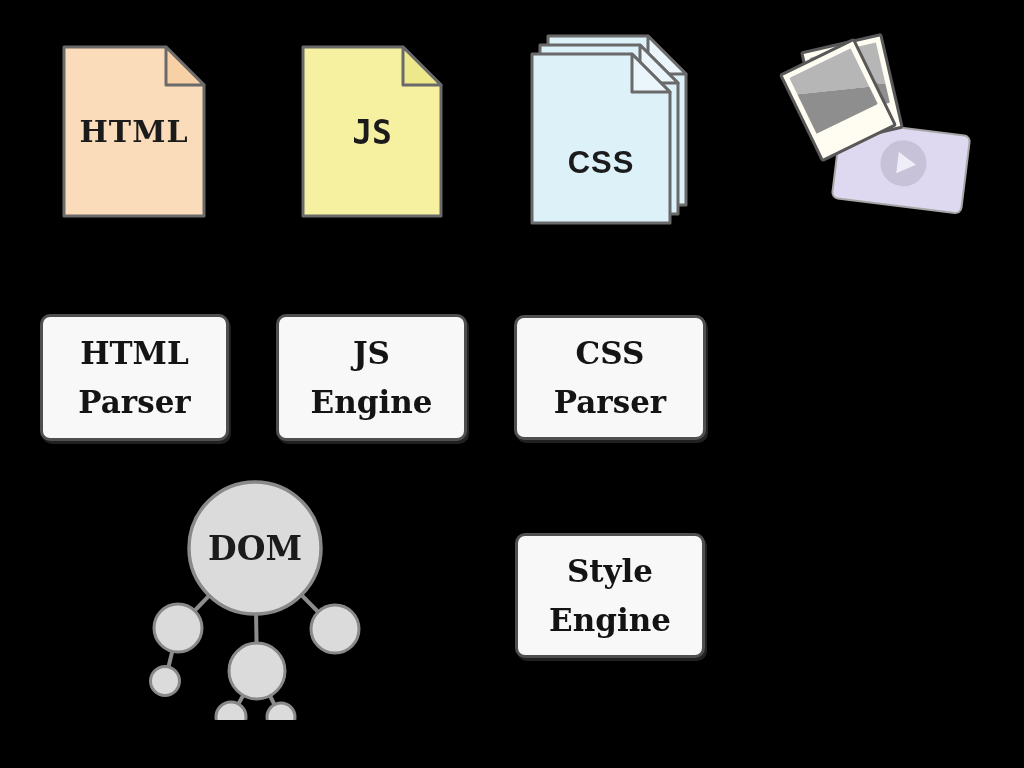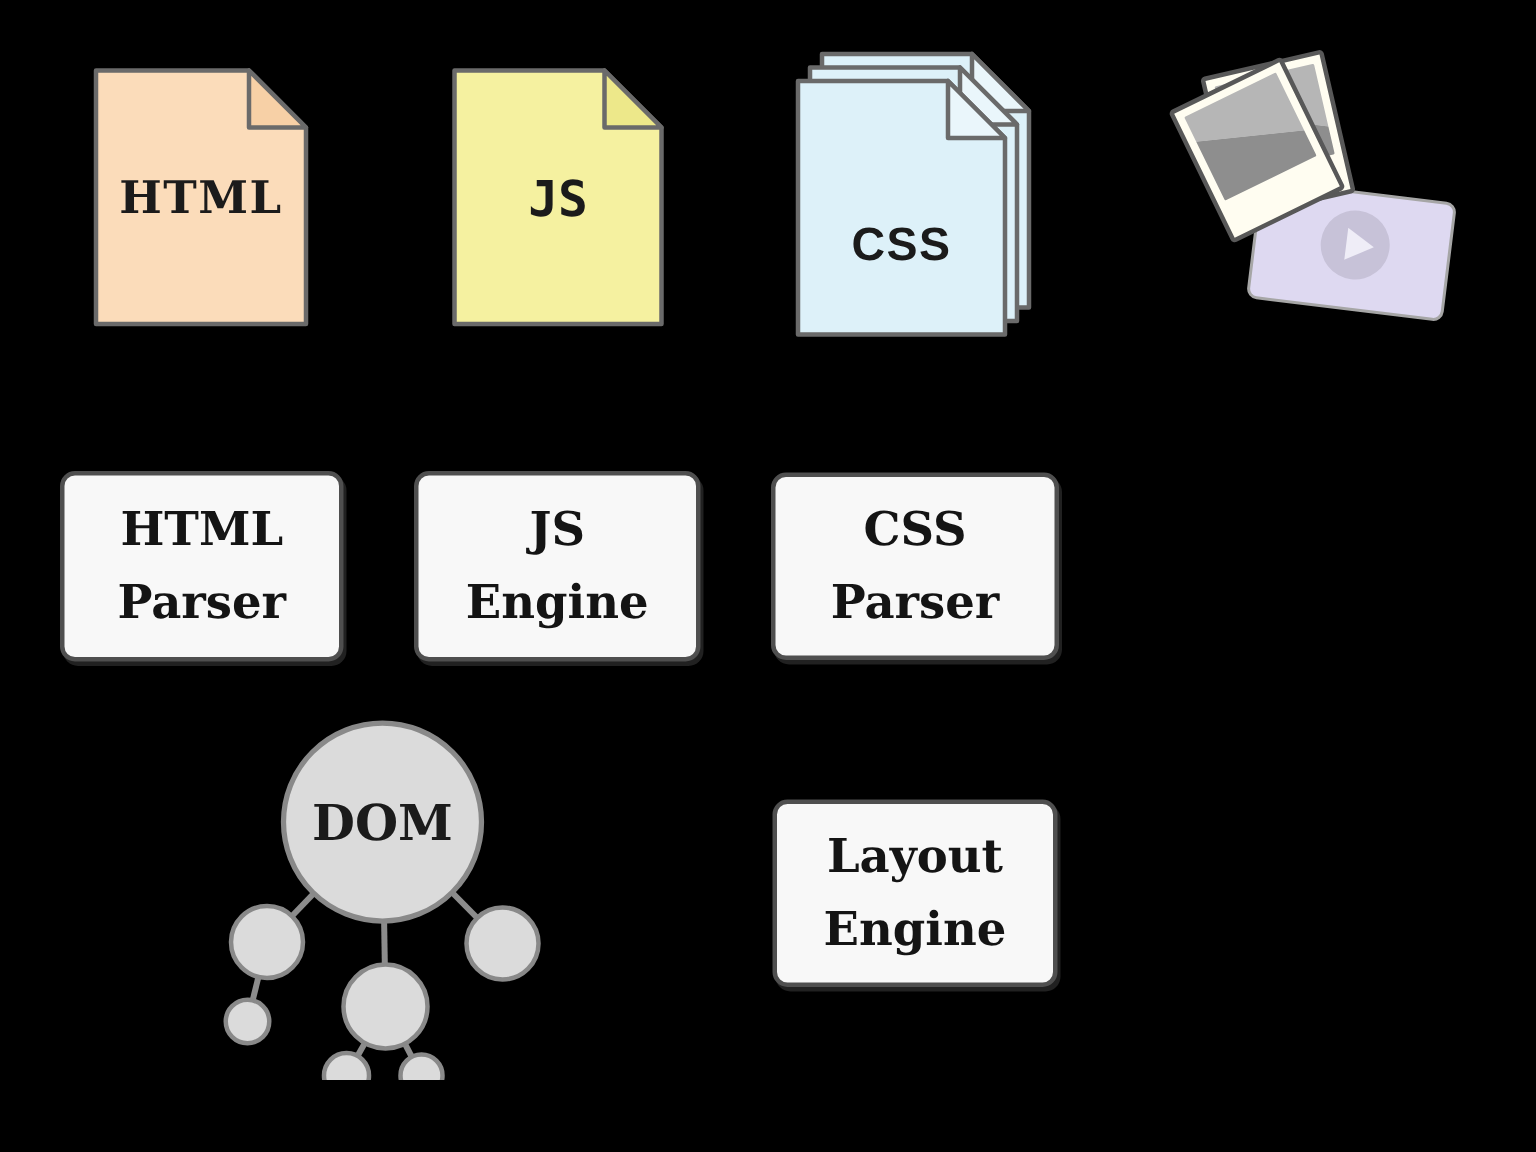--- a/index.html
+++ b/index.html
@@ -139,7 +139,7 @@
   </svg>
 
   <div class="pbox" style="left:515px;top:533px;width:190px;height:125px">
-    <div class="lbl">Layout
+    <div class="lbl">Style
 Engine</div>
   </div>
 

